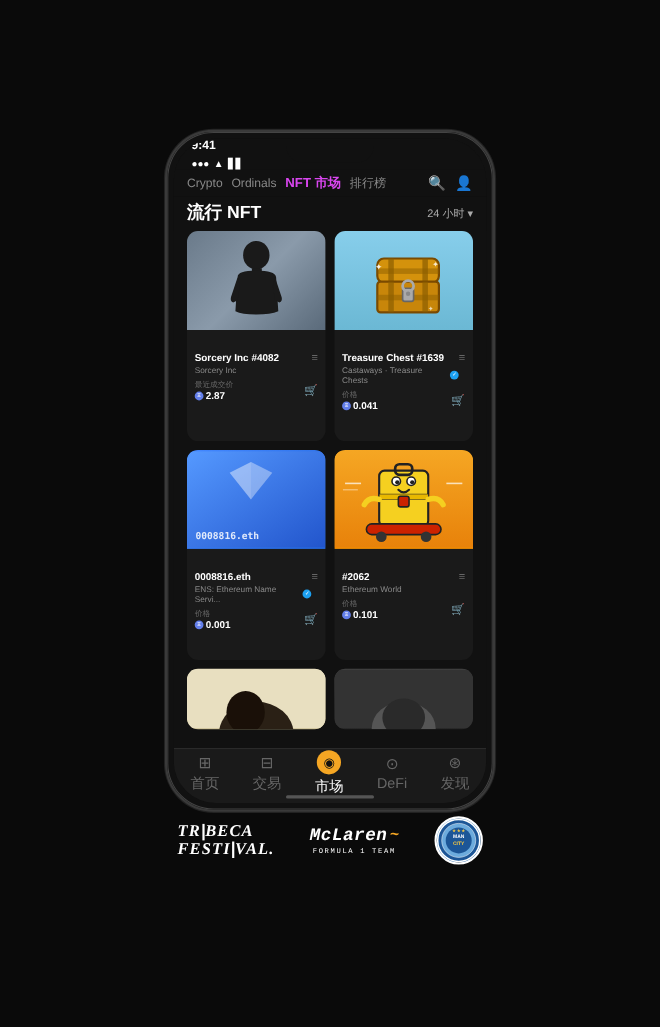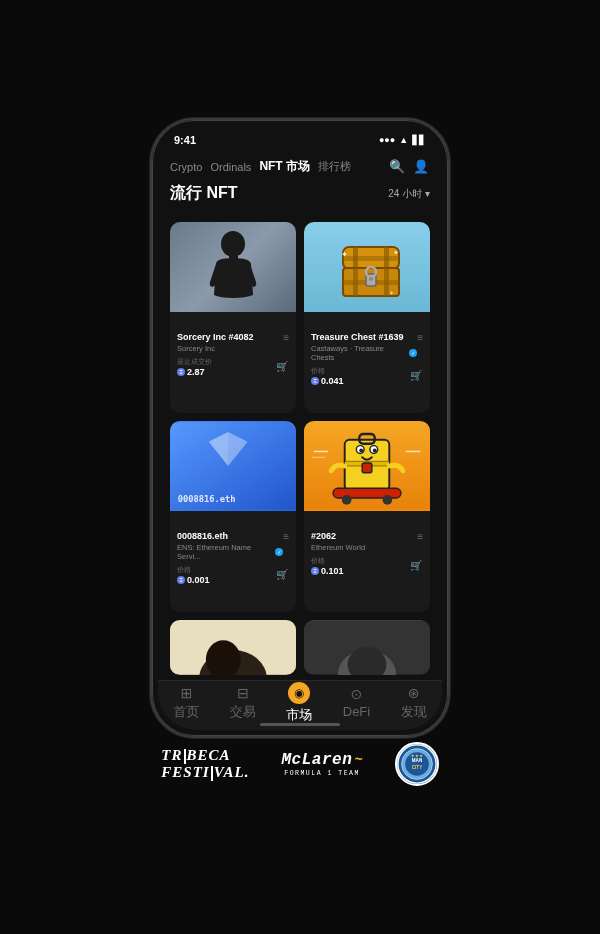--- a/index.html
+++ b/index.html
@@ -45,9 +45,9 @@
       height: 28px;
       background: #111;
       display: flex;
-      align-items: center;
       justify-content: space-between;
       padding: 0 16px;
+      flex-direction: column;
     }
     .status-time {
       font-size: 11px;

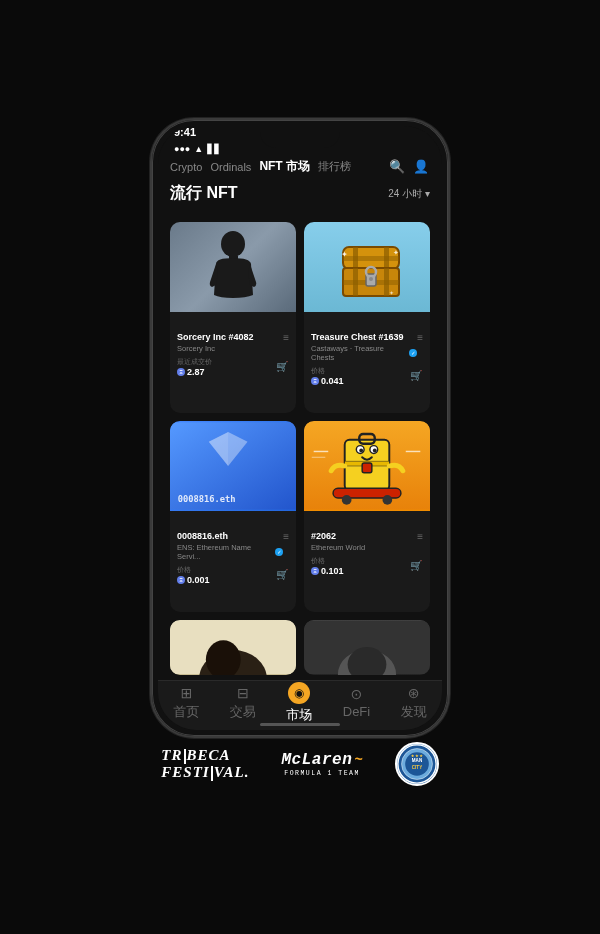--- a/index.html
+++ b/index.html
@@ -91,7 +91,7 @@
       cursor: pointer;
     }
     .nav-item.active {
-      color: #ffffff;
+      color: #d946ef;
       font-weight: 700;
       font-size: 12px;
     }

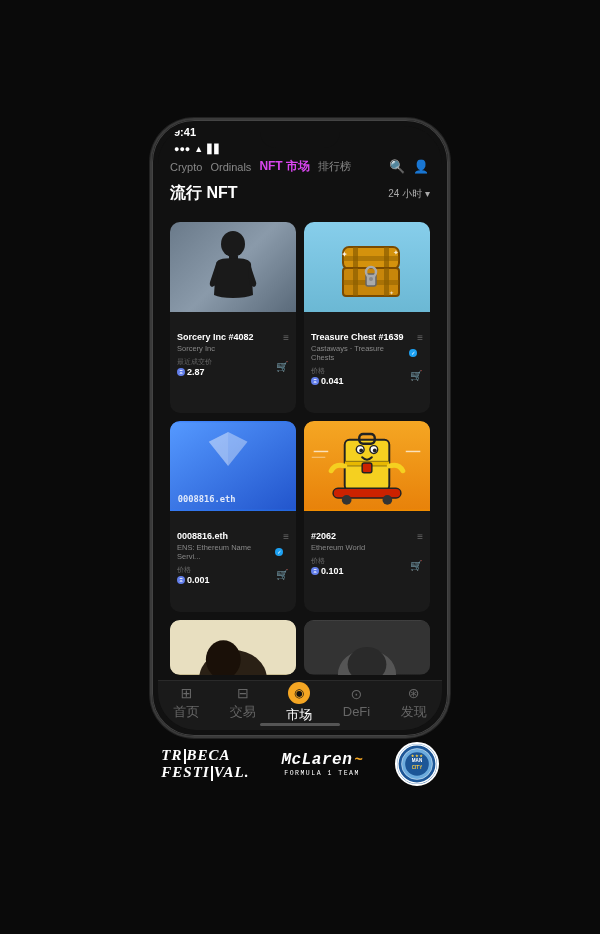--- a/index.html
+++ b/index.html
@@ -110,7 +110,7 @@
       display: flex;
       align-items: center;
       justify-content: space-between;
-      padding: 4px 12px 18px;
+      padding: 4px 12px 6px;
       background: #111;
     }
     .section-title {

